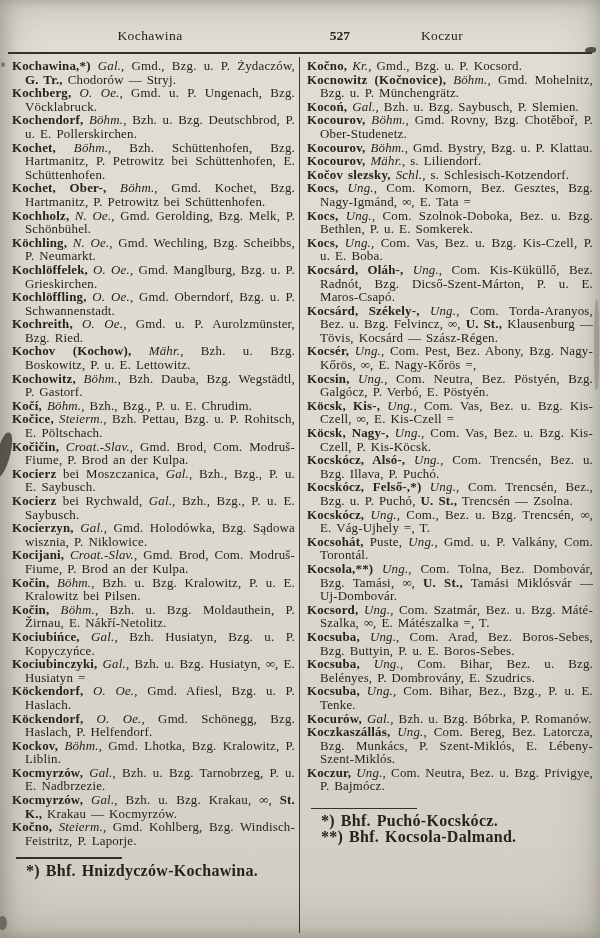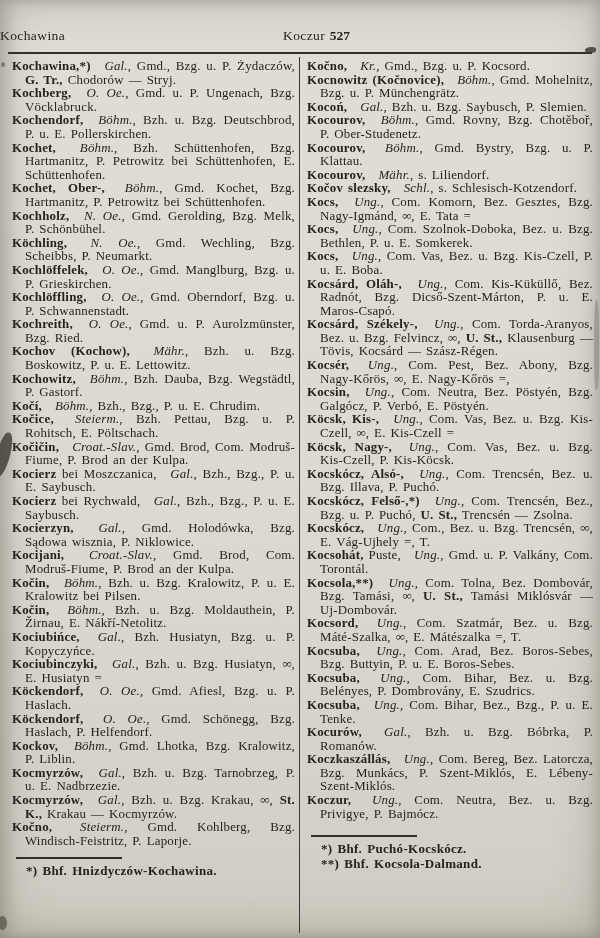--- a/index.html
+++ b/index.html
@@ -14,7 +14,7 @@
     box-shadow:inset 0 0 46px rgba(70,64,52,.28), inset 8px 0 14px rgba(70,64,52,.18), inset -5px 0 10px rgba(70,64,52,.12);
   }
   .header{position:absolute;top:28px;left:0;width:600px;height:20px;font-size:13.5px;}
-  .head-left{position:absolute;left:0;width:300px;letter-spacing:.4px;}
+  .head-left{position:absolute;left:0;width:300px;text-align:center;letter-spacing:.4px;}
   .head-num{position:absolute;left:250px;width:100px;text-align:right;font-weight:bold;}
   .head-right{position:absolute;left:283px;width:300px;text-align:left;letter-spacing:.4px;}
   .header-rule{position:absolute;left:8px;right:8px;top:52px;height:2px;background:#33302a;}

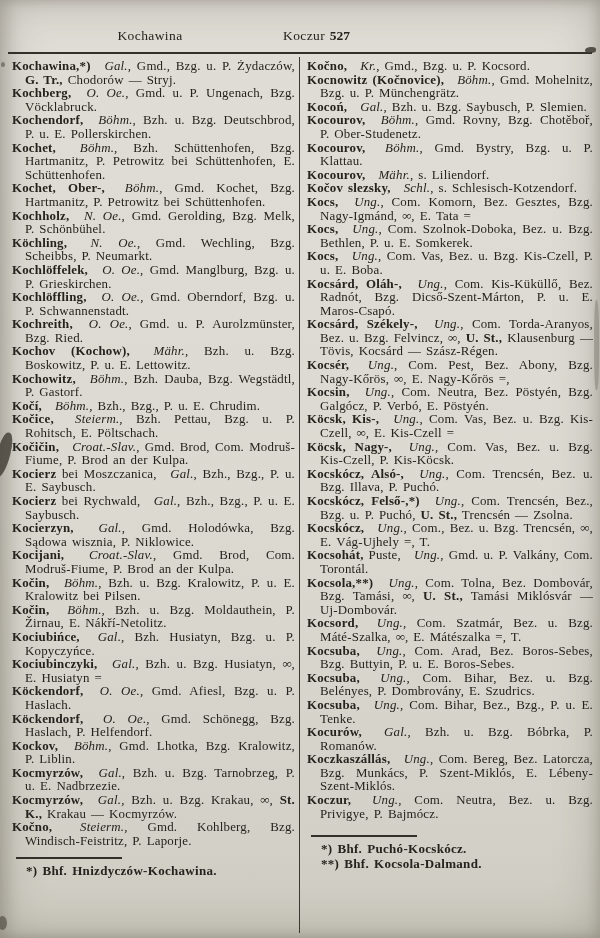--- a/index.html
+++ b/index.html
@@ -16,7 +16,7 @@
   .header{position:absolute;top:28px;left:0;width:600px;height:20px;font-size:13.5px;}
   .head-left{position:absolute;left:0;width:300px;text-align:center;letter-spacing:.4px;}
   .head-num{position:absolute;left:250px;width:100px;text-align:right;font-weight:bold;}
-  .head-right{position:absolute;left:283px;width:300px;text-align:left;letter-spacing:.4px;}
+  .head-right{position:absolute;left:292px;width:300px;text-align:center;letter-spacing:.4px;}
   .header-rule{position:absolute;left:8px;right:8px;top:52px;height:2px;background:#33302a;}
   .col-divider{position:absolute;left:299px;top:57px;height:876px;width:1.2px;background:#3b3831;}
   .col{

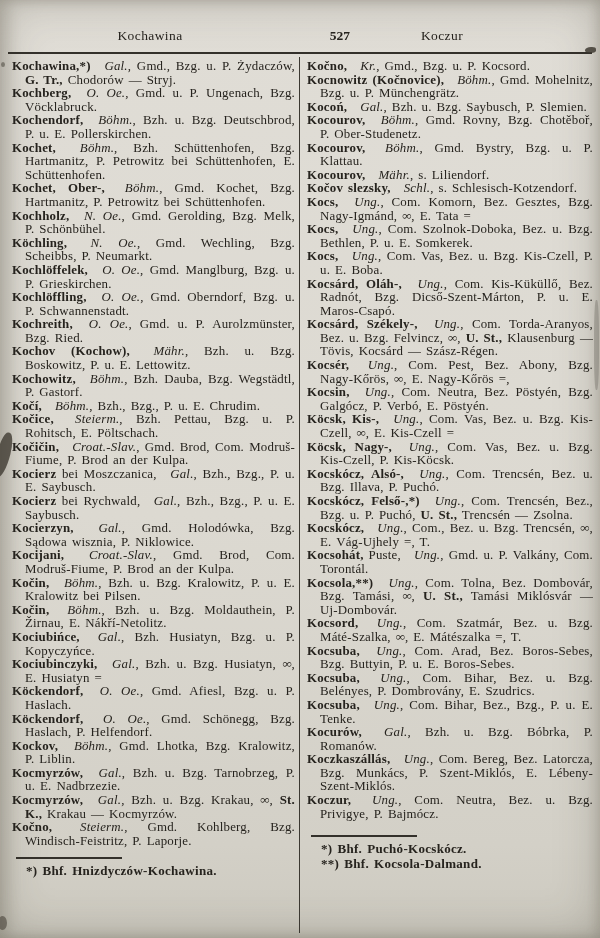--- a/index.html
+++ b/index.html
@@ -28,7 +28,7 @@
   .col-right{left:307px;width:286px;}
   .entry{margin:0;text-indent:-13px;padding-left:13px;}
   .seg-b{font-weight:bold;}
-  .seg-i{font-style:italic;margin-left:8px;}
+  .seg-i{font-style:italic;}
   .seg-s{font-weight:bold;letter-spacing:0;}
   .fn-sep{height:1.3px;background:#33302a;width:106px;margin:9px 0 5px 4px;}
   .col-right .fn-sep{margin-top:14px;}

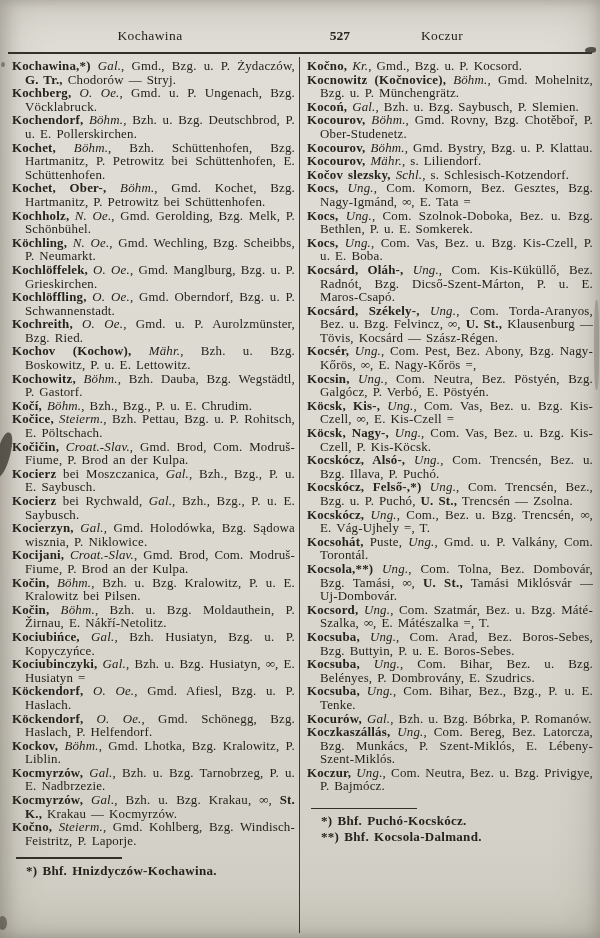--- a/index.html
+++ b/index.html
@@ -33,7 +33,7 @@
   .fn-sep{height:1.3px;background:#33302a;width:106px;margin:9px 0 5px 4px;}
   .col-right .fn-sep{margin-top:14px;}
   .footnote{margin:0 0 2px 0;padding-left:24px;text-indent:-10px;text-align:left;
-    font-size:13px;line-height:13.8px;font-weight:bold;letter-spacing:.3px;}
+    font-size:16px;line-height:13.8px;font-weight:bold;letter-spacing:.3px;}
   .artifact{position:absolute;background:#403b32;pointer-events:none;}
   .a1{left:585px;top:47px;width:11px;height:6px;border-radius:60% 40% 50% 50%;opacity:.85;}
   .a2{left:-3px;top:432px;width:13px;height:46px;border-radius:50% 50% 60% 40%;transform:rotate(14deg);opacity:.8;}

